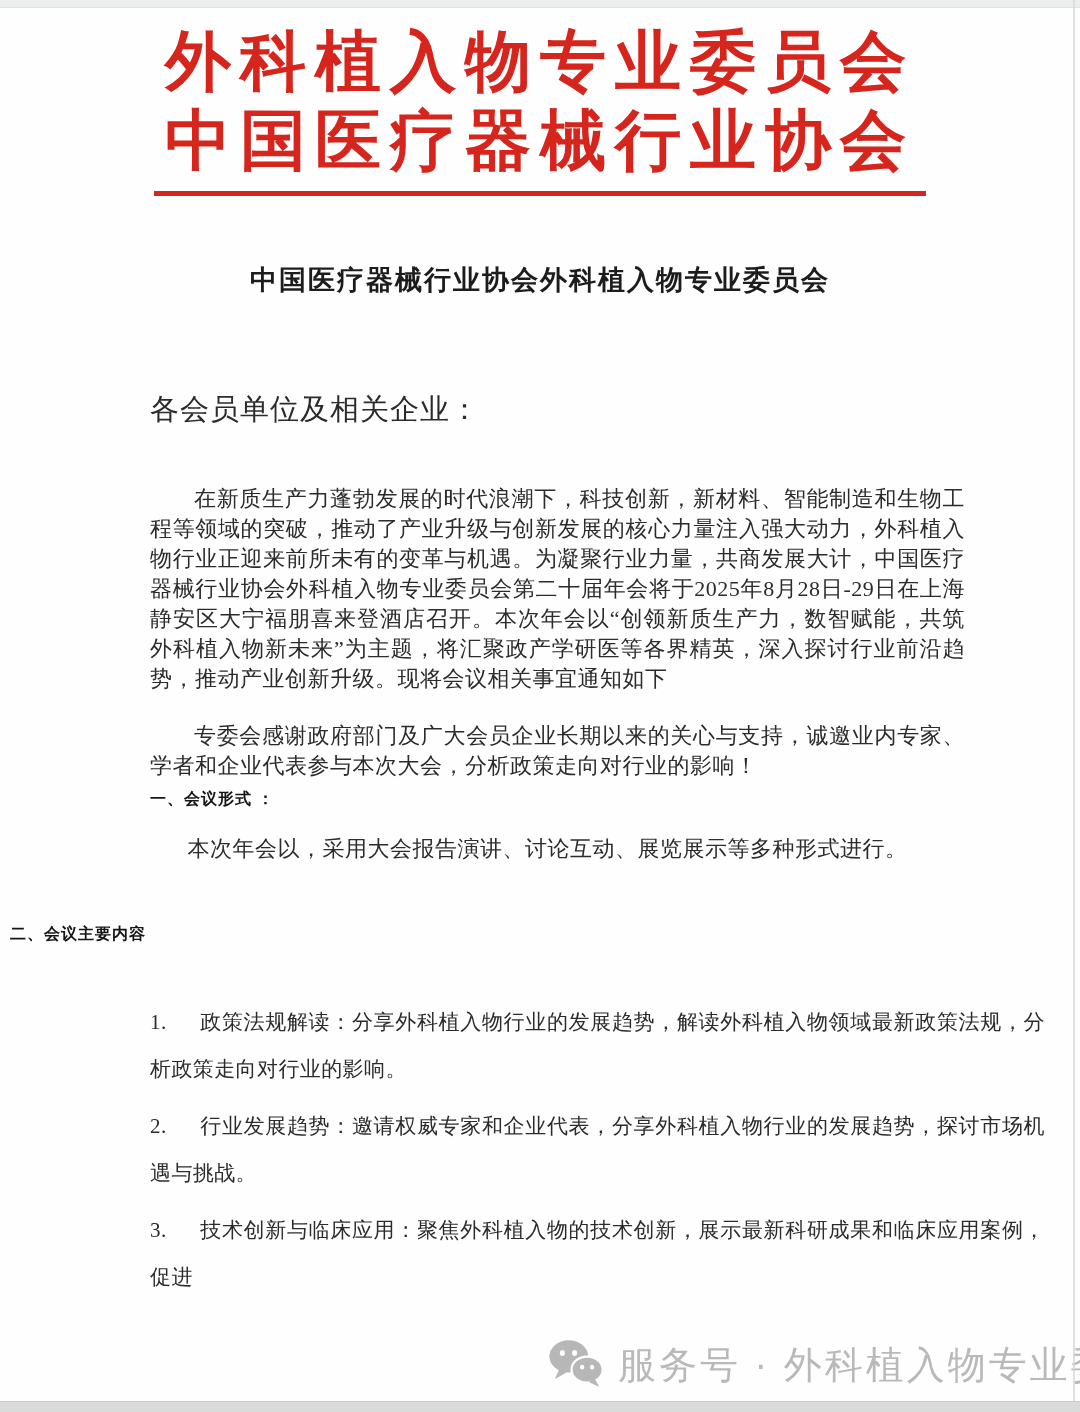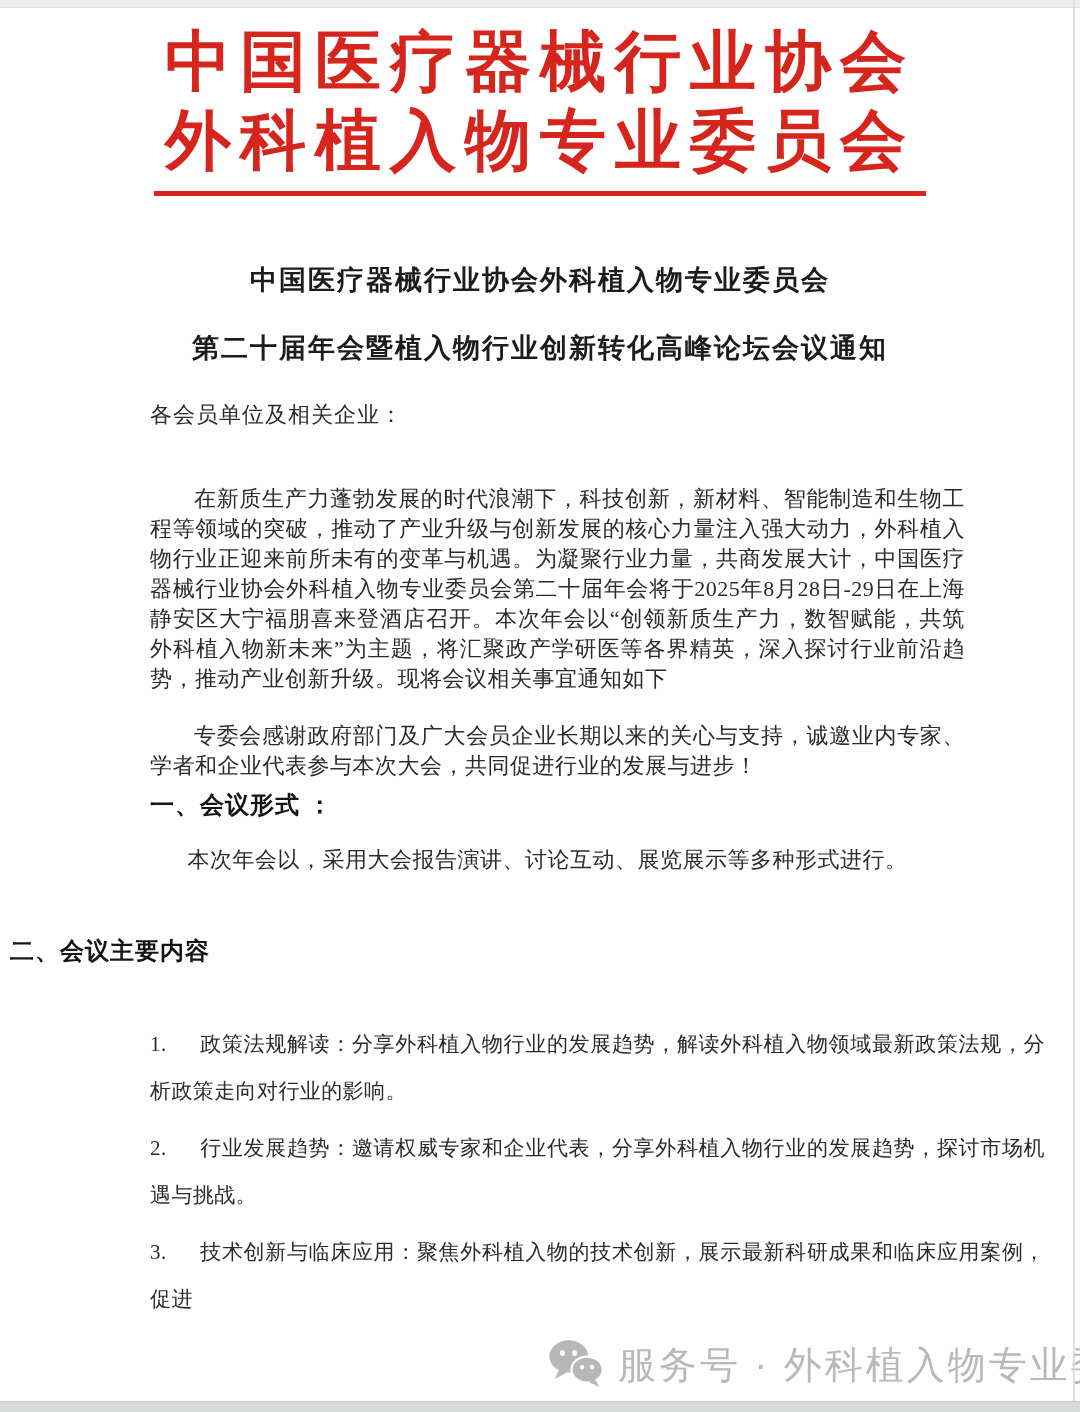--- a/index.html
+++ b/index.html
@@ -116,8 +116,8 @@
   <div class="top-strip"></div>
 
   <header class="letterhead">
+    <div class="letterhead-line">外科植入物专业委员会</div>
     <div class="letterhead-line">中国医疗器械行业协会</div>
-    <div class="letterhead-line">外科植入物专业委员会</div>
     <div class="letterhead-rule"></div>
   </header>
 

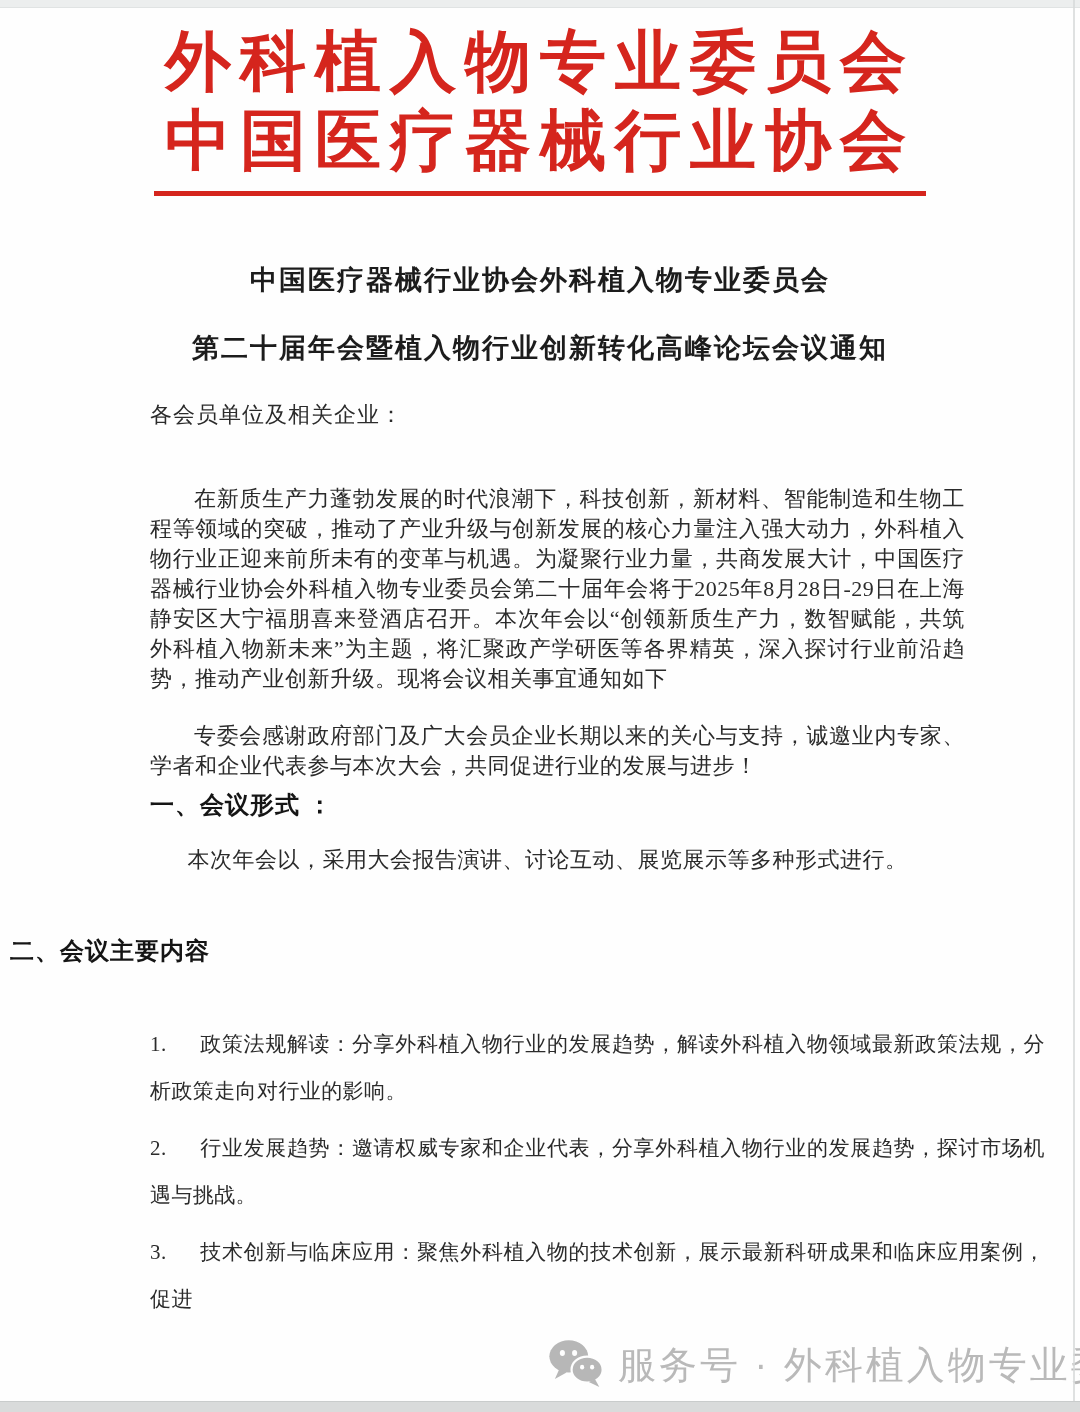--- a/index.html
+++ b/index.html
@@ -122,7 +122,6 @@
   </header>
 
   <h1 class="doc-title line1">中国医疗器械行业协会外科植入物专业委员会</h1>
-  <h1 class="doc-title line2">第二十届年会暨植入物行业创新转化高峰论坛会议通知</h1>
 
   <p class="salutation">各会员单位及相关企业：</p>
 

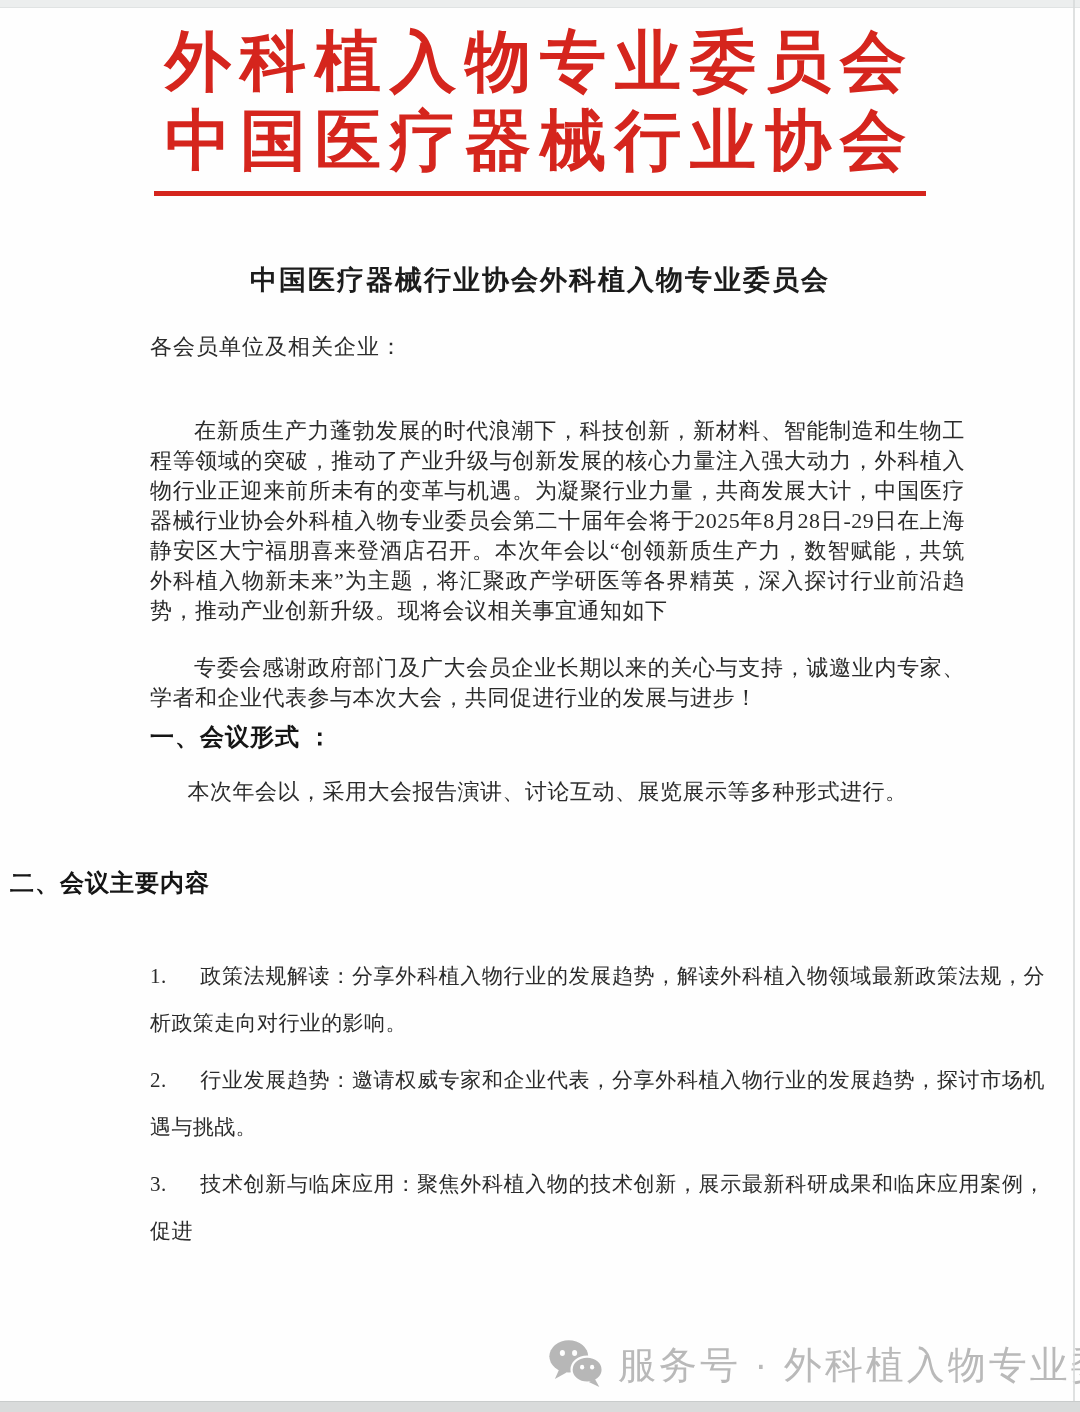--- a/index.html
+++ b/index.html
@@ -53,8 +53,8 @@
   .doc-title.line2{margin-top:32px;}
   
   .salutation{
-    margin:34px 0 0 150px;
-    font-size:22px;
+    margin:92px 0 0 150px;
+    font-size:29px;
     letter-spacing:1px;
   }
   .para{

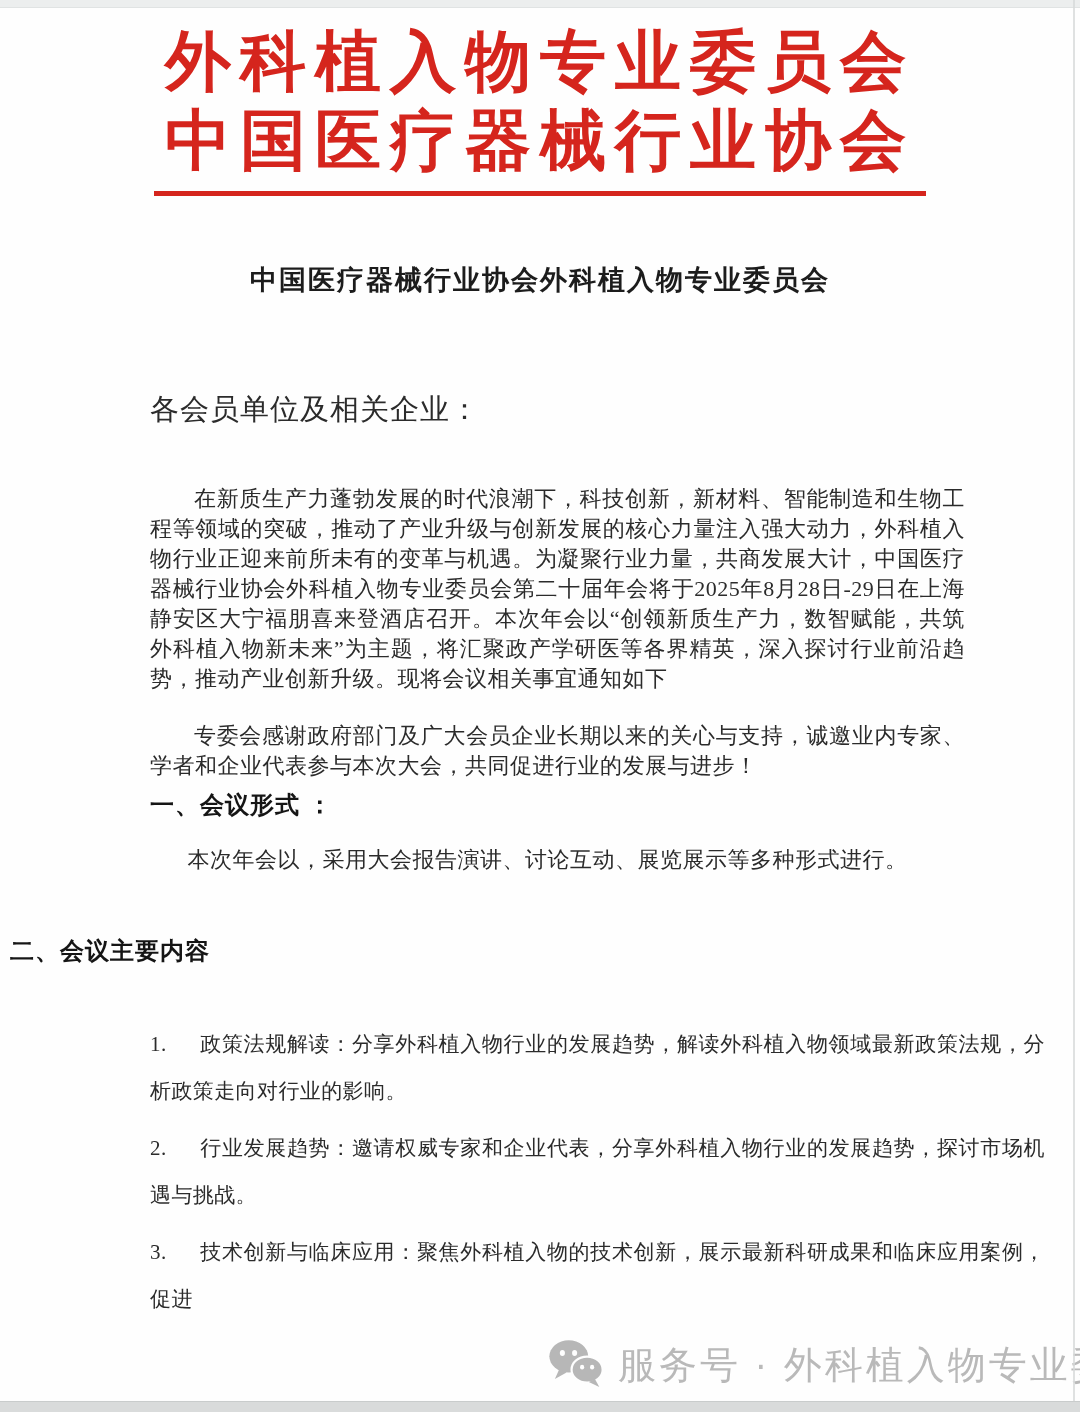--- a/index.html
+++ b/index.html
@@ -127,7 +127,7 @@
 
   <p class="para indent">在新质生产力蓬勃发展的时代浪潮下，科技创新，新材料、智能制造和生物工程等领域的突破，推动了产业升级与创新发展的核心力量注入强大动力，外科植入物行业正迎来前所未有的变革与机遇。为凝聚行业力量，共商发展大计，中国医疗器械行业协会外科植入物专业委员会第二十届年会将于2025年8月28日-29日在上海静安区大宁福朋喜来登酒店召开。本次年会以“创领新质生产力，数智赋能，共筑外科植入物新未来”为主题，将汇聚政产学研医等各界精英，深入探讨行业前沿趋势，推动产业创新升级。现将会议相关事宜通知如下</p>
 
-  <p class="para indent p2">专委会感谢政府部门及广大会员企业长期以来的关心与支持，诚邀业内专家、学者和企业代表参与本次大会，共同促进行业的发展与进步！</p>
+  <p class="para indent p2">专委会感谢政府部门及广大会员企业长期以来的关心与支持，诚邀业内专家、学者和企业代表参与本次大会，分析政策走向对行业的影响！</p>
 
   <h2 class="sec-heading">一、会议形式 ：</h2>
 

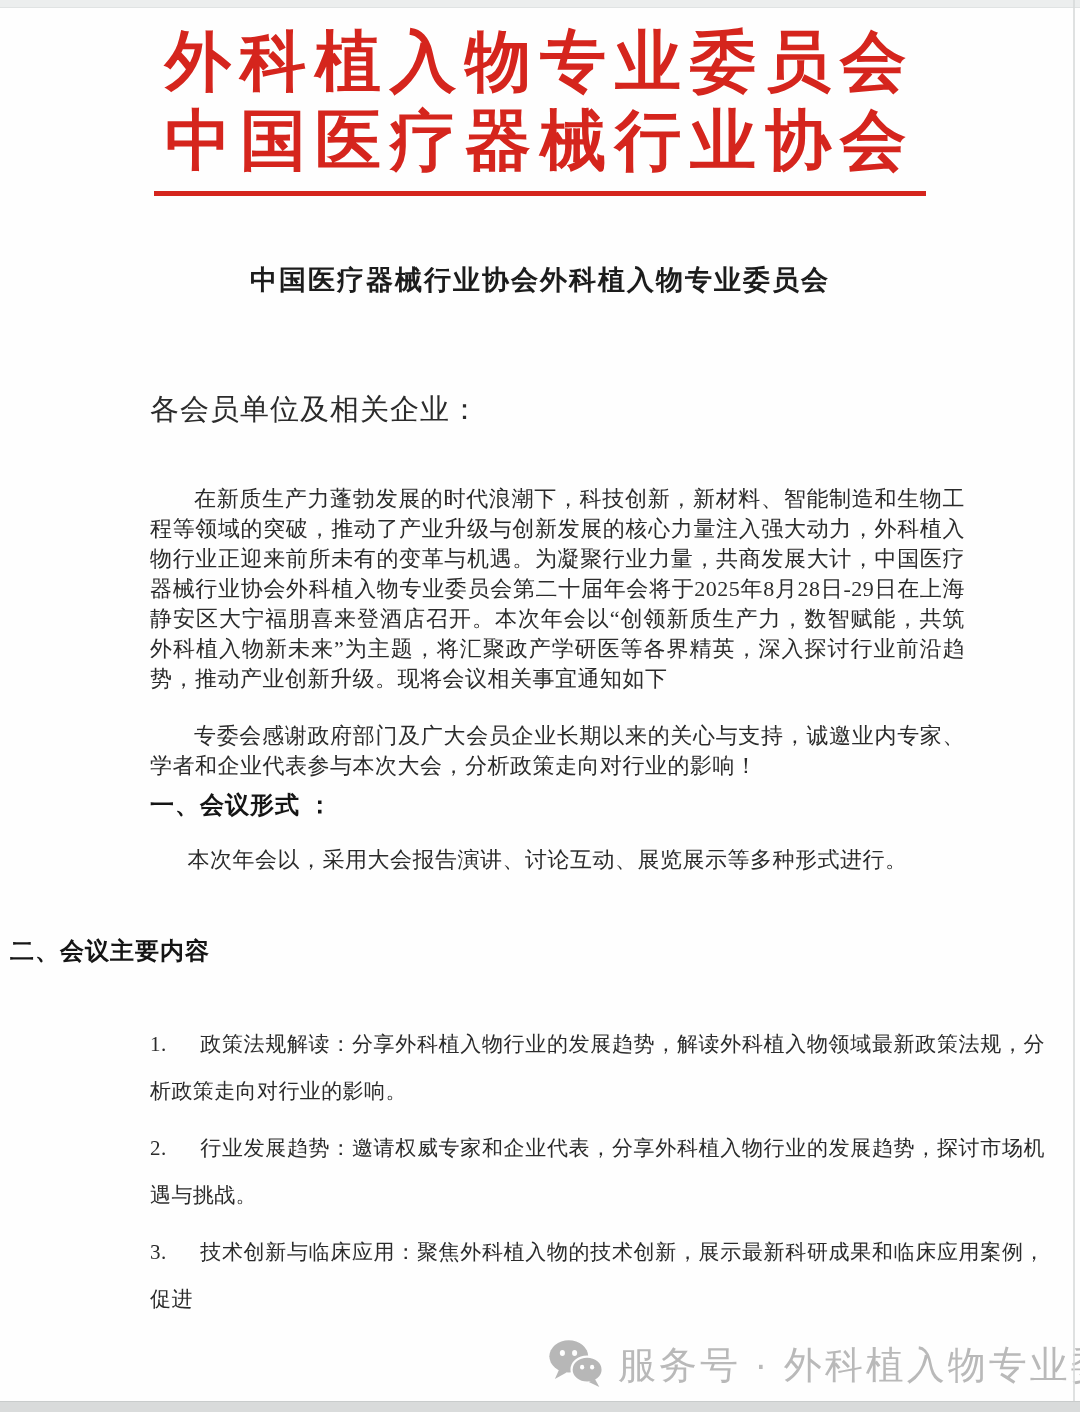--- a/index.html
+++ b/index.html
@@ -69,7 +69,7 @@
   .sec-heading{
     font-family:"Liberation Sans","DejaVu Sans",sans-serif;
     font-weight:bold;
-    font-size:24px;
+    font-size:16px;
     color:#151515;
     margin:8px 40px 0 150px;
     letter-spacing:1px;

